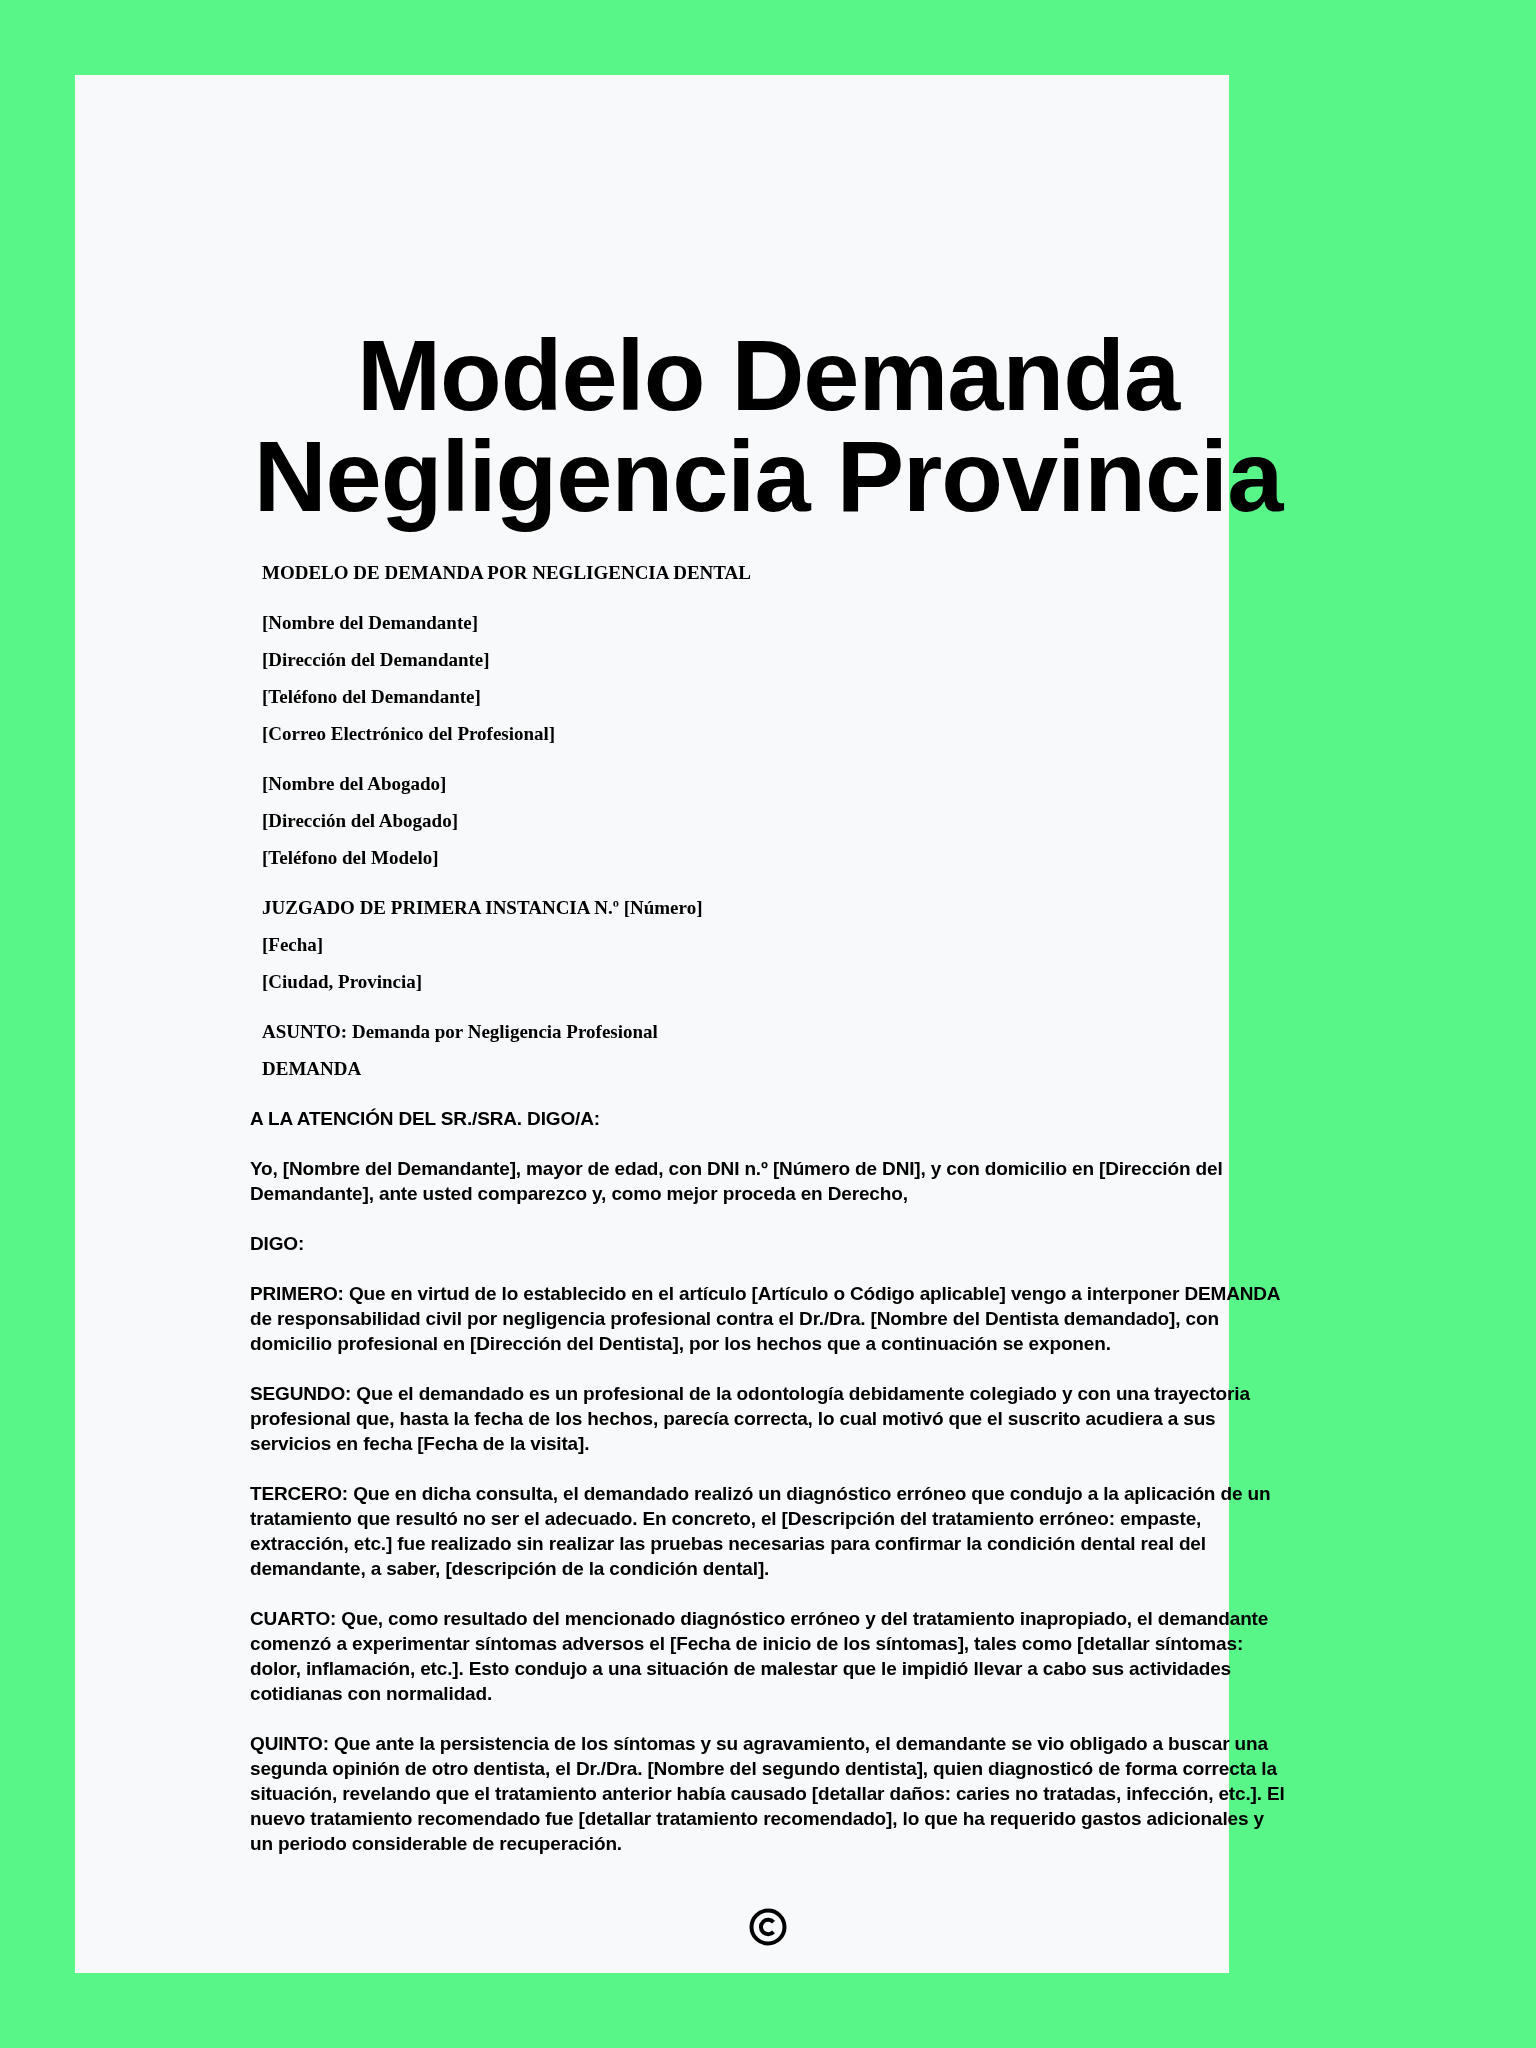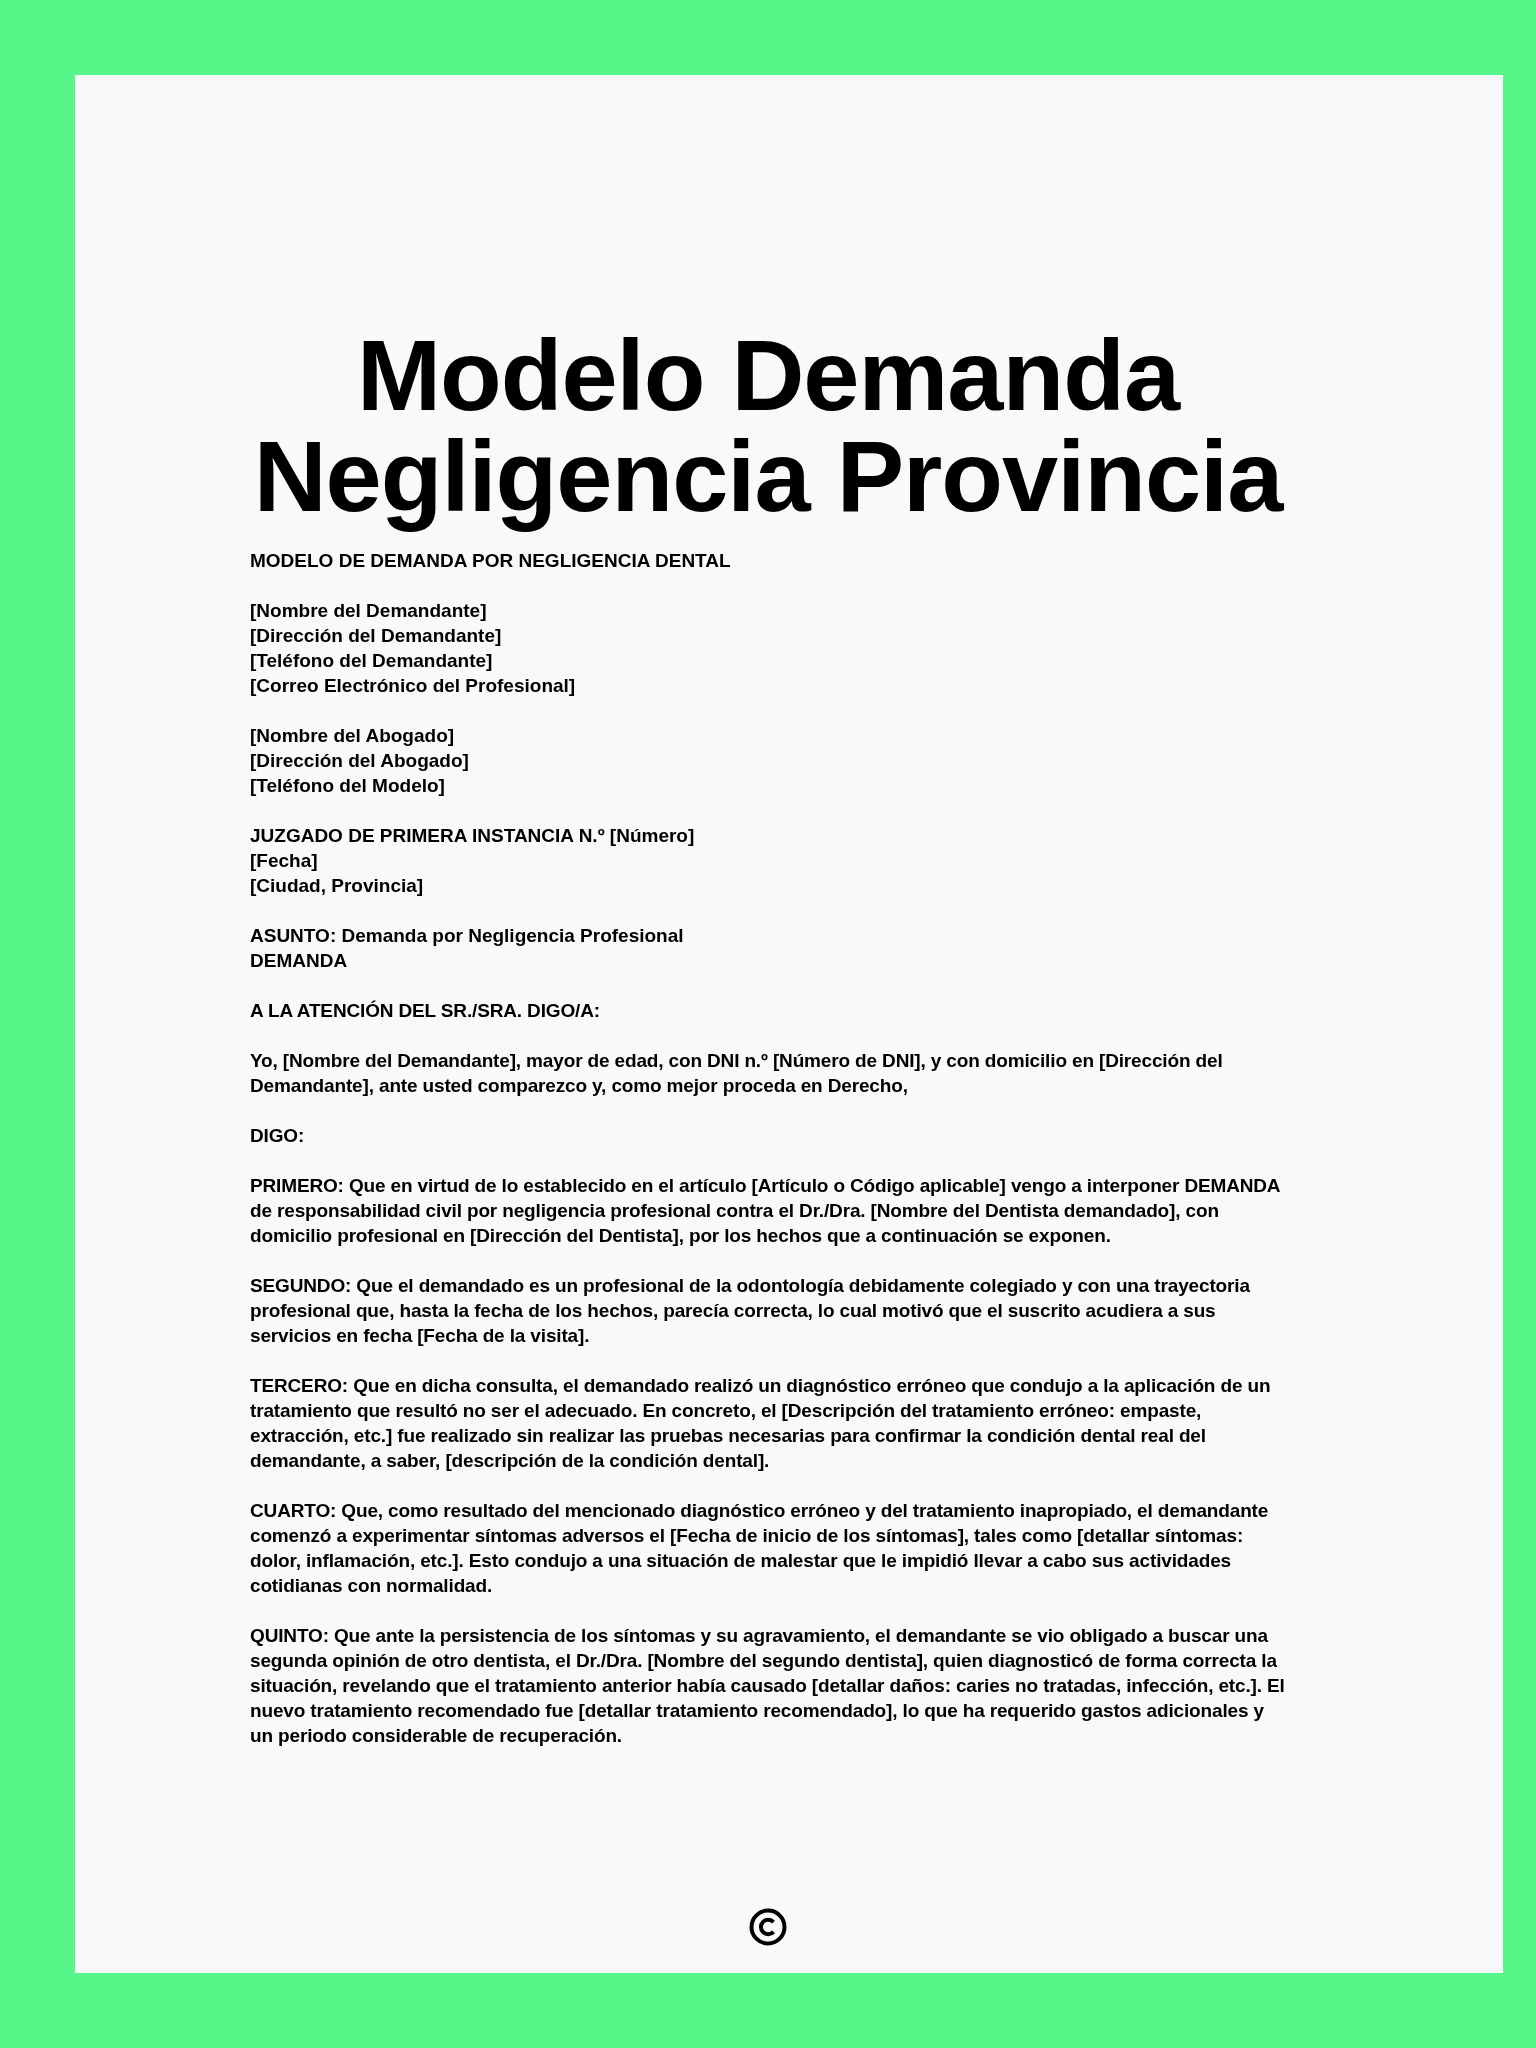--- a/index.html
+++ b/index.html
@@ -16,7 +16,7 @@
     position: absolute;
     left: 75px;
     top: 75px;
-    width: 1428px;
+    width: 1154px;
     height: 1898px;
     background: #f8f9fa;
   }

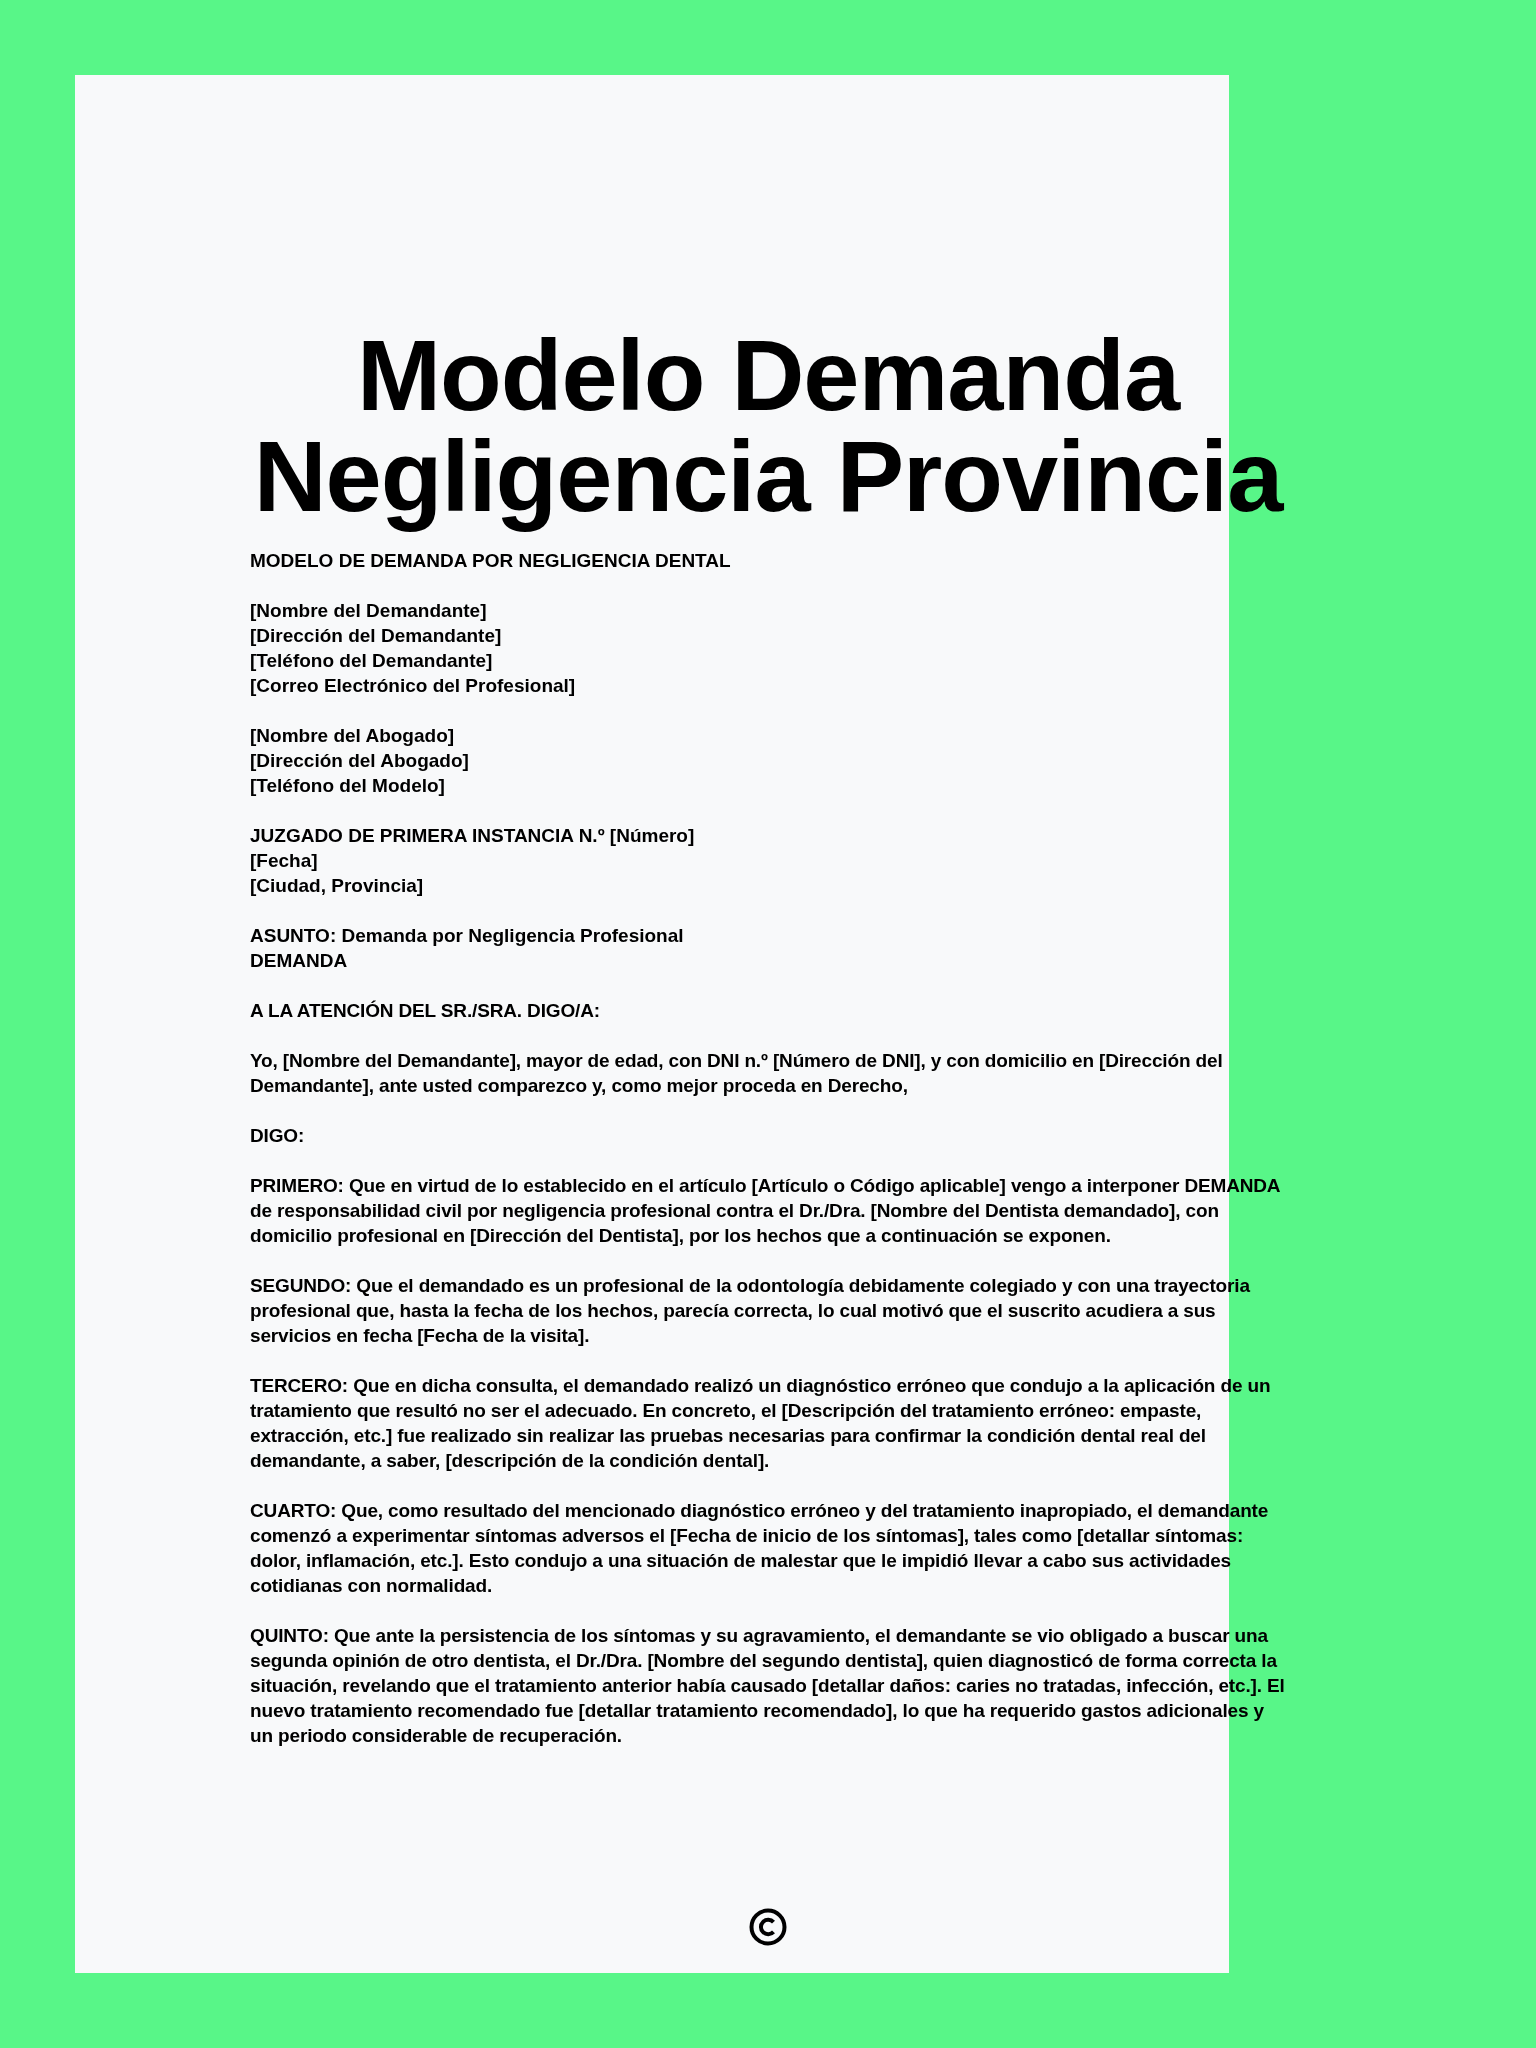--- a/index.html
+++ b/index.html
@@ -43,7 +43,7 @@
     font-weight: bold;
   }
   .block { margin: 0 0 25px 0; }
-  .block p { margin: 0; }
+  .block p { margin: 12px; font-family: Liberation Serif, serif; }
   .para {
     margin: 0 0 25px 0;
     letter-spacing: -0.15px;

